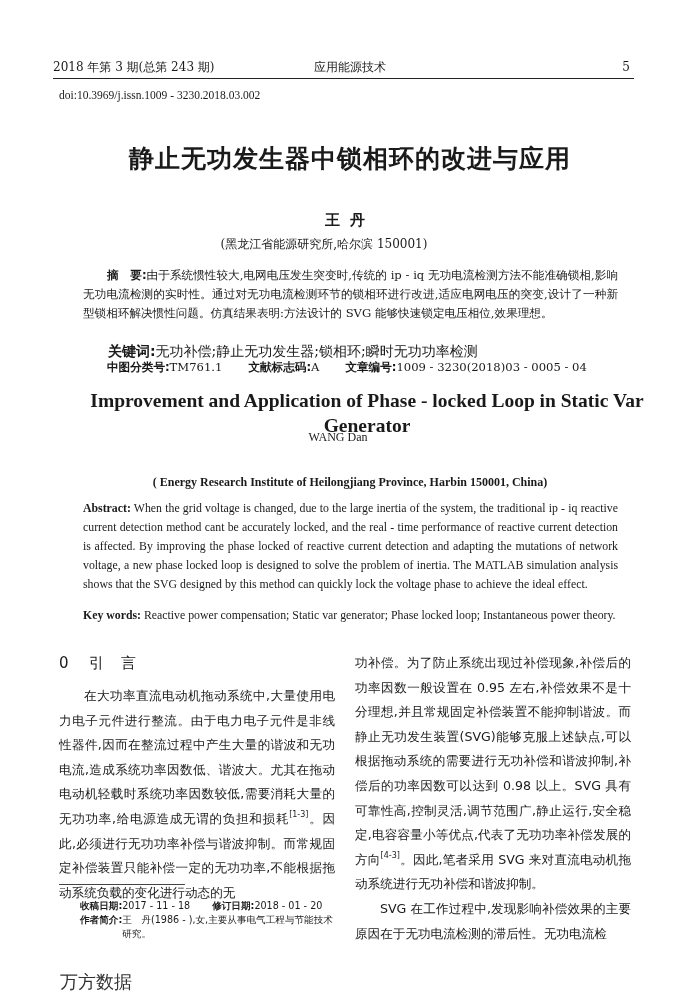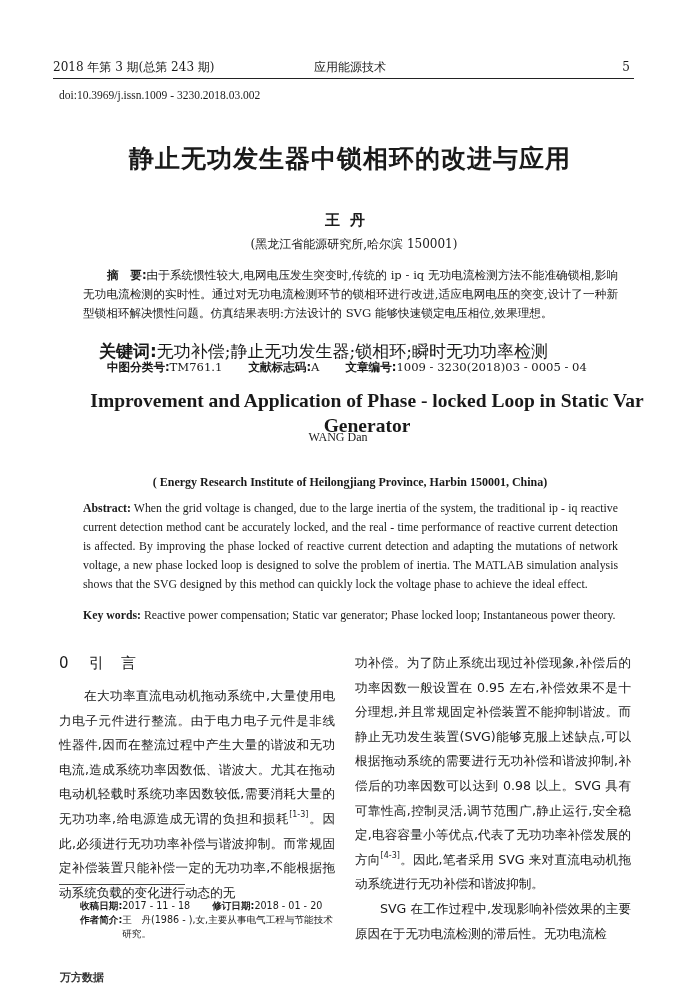--- a/index.html
+++ b/index.html
@@ -24,7 +24,7 @@
     font-family: "DejaVu Sans", sans-serif;
   }
   .cn-author { left: 0; width: 700px; top: 211px; text-align: center; font-size: 15px; font-weight: bold; letter-spacing: 10px; }
-  .cn-aff { left: 0; width: 648px; top: 236px; text-align: center; font-size: 12px; padding-left: 30px; }
+  .cn-aff { left: 0; width: 648px; top: 236px; text-align: center; font-size: 12px; }
   .cn-abstract {
     left: 83px; width: 535px; top: 266px;
     font-size: 11.6px; line-height: 19px; text-indent: 24px;

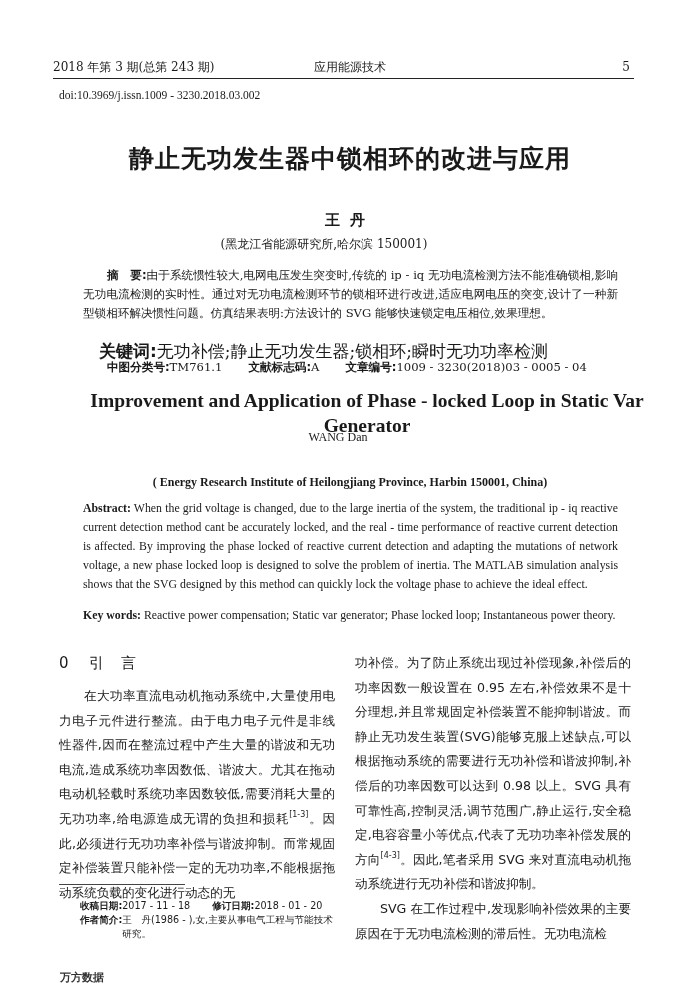--- a/index.html
+++ b/index.html
@@ -31,7 +31,7 @@
     text-align: justify;
   }
   .lbl { font-weight: bold; font-family: "DejaVu Sans", sans-serif; margin-top: 32px; }
-  .cn-keywords { left: 99px; width: 520px; top: 342px; font-size: 17px; line-height: 19px; }
+  .cn-keywords { left: 108px; width: 520px; top: 342px; font-size: 14px; line-height: 19px; }
   .cn-class { left: 107px; width: 520px; top: 358px; font-size: 11.6px; line-height: 19px; white-space: nowrap; }
   .cn-class span.gap { display: inline-block; width: 26px; }
   .en-title {

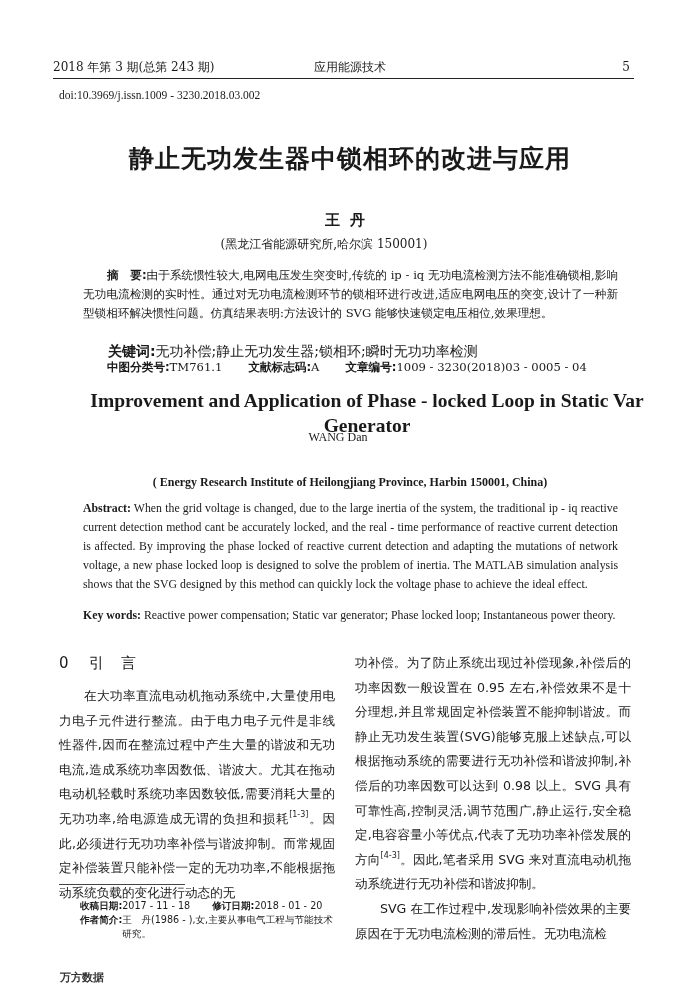--- a/index.html
+++ b/index.html
@@ -71,7 +71,7 @@
   .fn-row { display: flex; }
   .fn-lbl { font-weight: bold; white-space: nowrap; }
   .fn-gap { display: inline-block; width: 22px; }
-  .watermark { left: 60px; top: 970px; font-size: 11px; font-family: "DejaVu Sans", sans-serif; color: #333; font-weight: bold; }
+  .watermark { left: 60px; top: 970px; font-size: 18px; font-family: "DejaVu Sans", sans-serif; color: #333; }
 </style>
 </head>
 <body>

